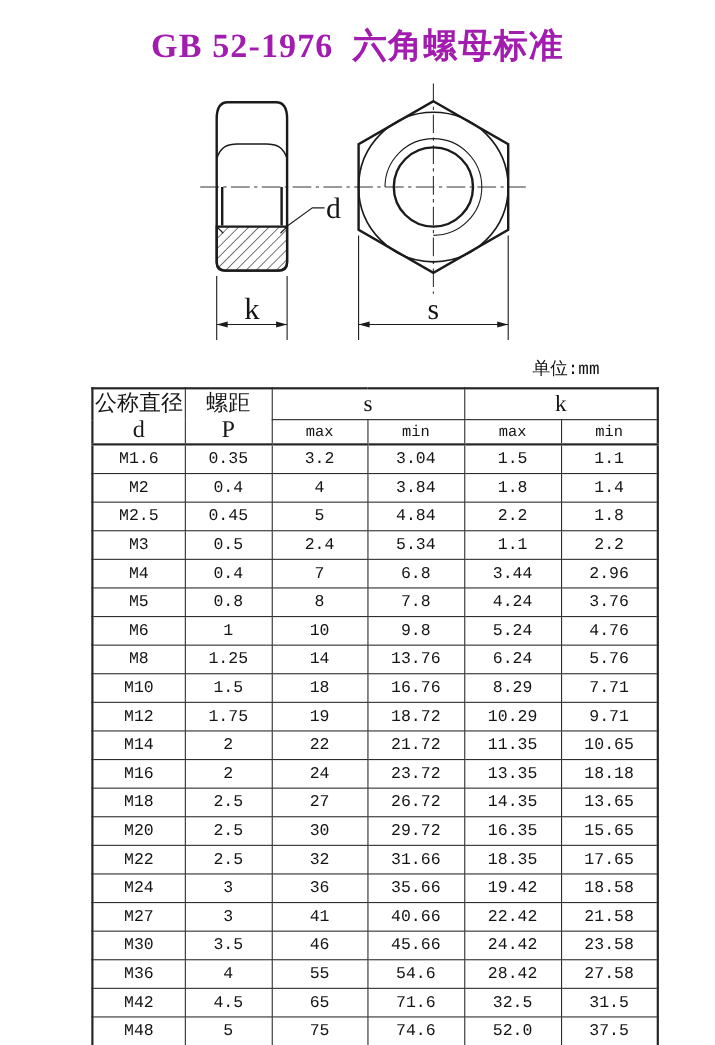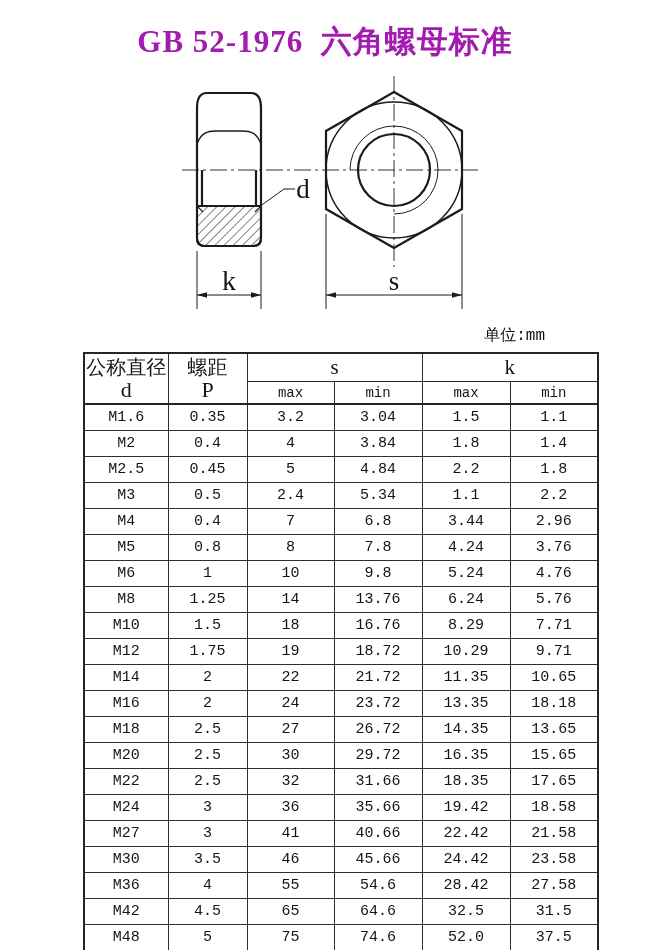--- a/index.html
+++ b/index.html
@@ -282,7 +282,7 @@
           <td>M42</td>
           <td>4.5</td>
           <td>65</td>
-          <td>64.6</td>
+          <td>71.6</td>
           <td>32.5</td>
           <td>31.5</td>
         </tr>

